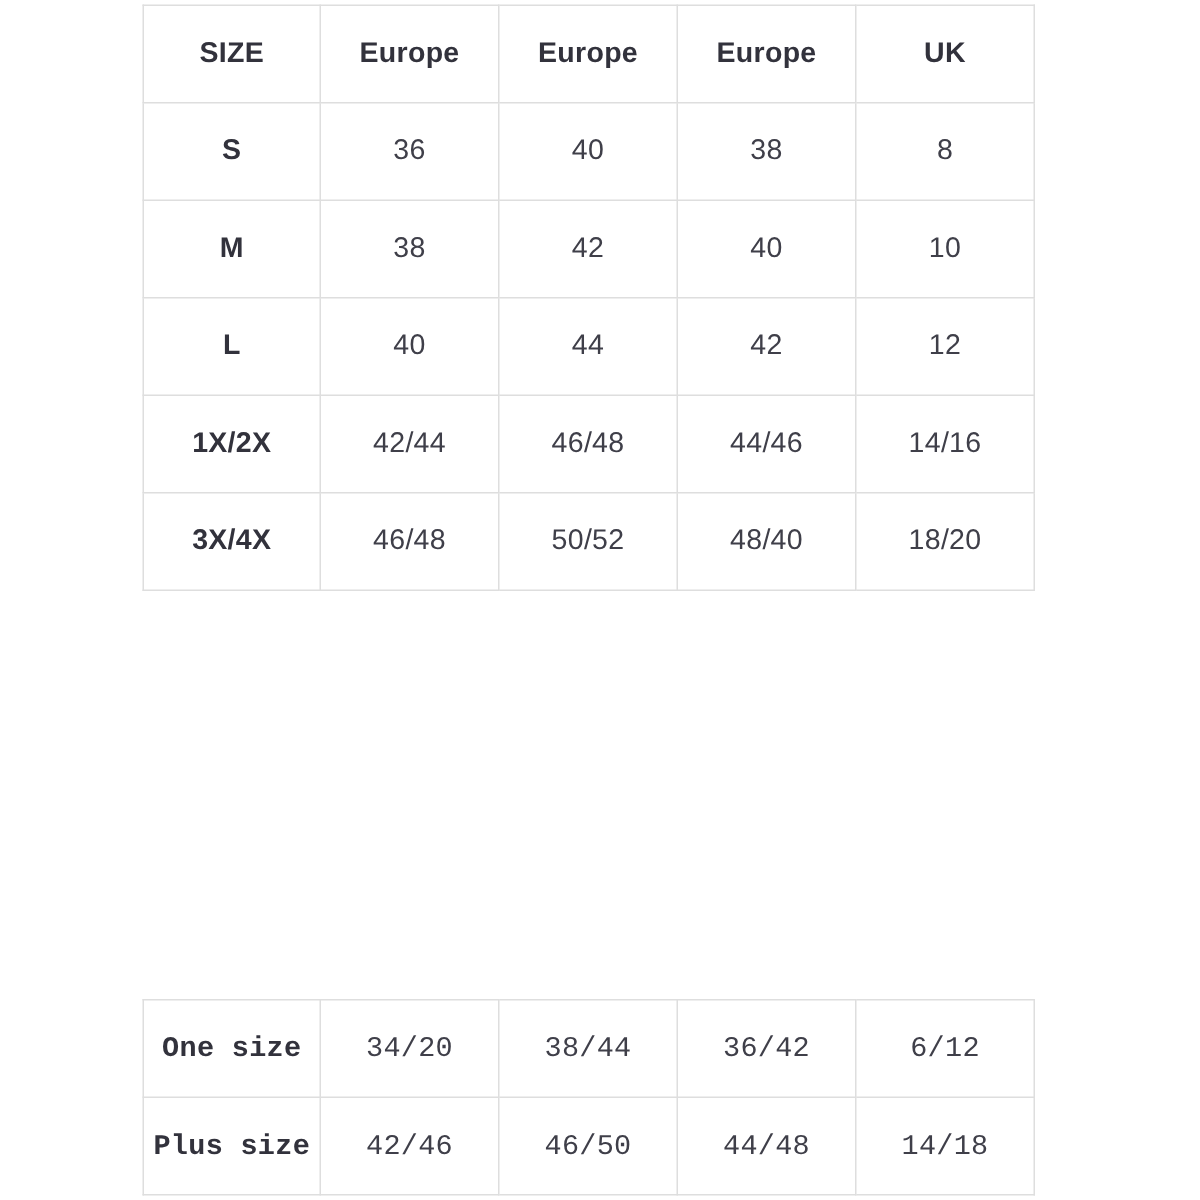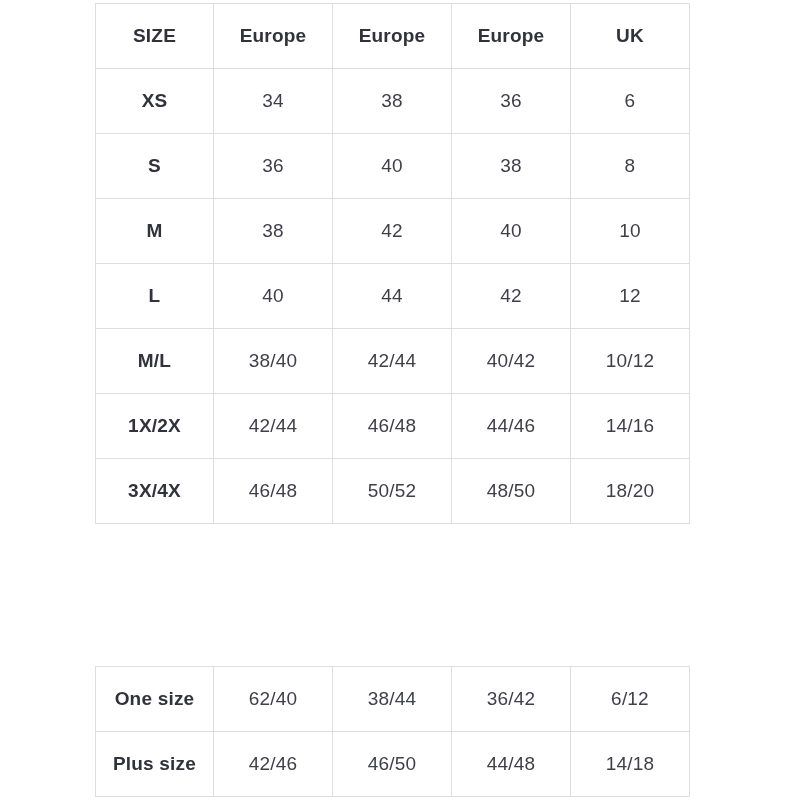--- a/index.html
+++ b/index.html
@@ -54,13 +54,6 @@
       <td class="bold">Europe</td>
       <td class="bold">Europe</td>
       <td class="bold">UK</td>
-    </tr>
-    <tr>
-      <td class="bold size-col">XS</td>
-      <td>34</td>
-      <td>38</td>
-      <td>36</td>
-      <td>6</td>
     </tr>
     <tr>
       <td class="bold size-col">S</td>

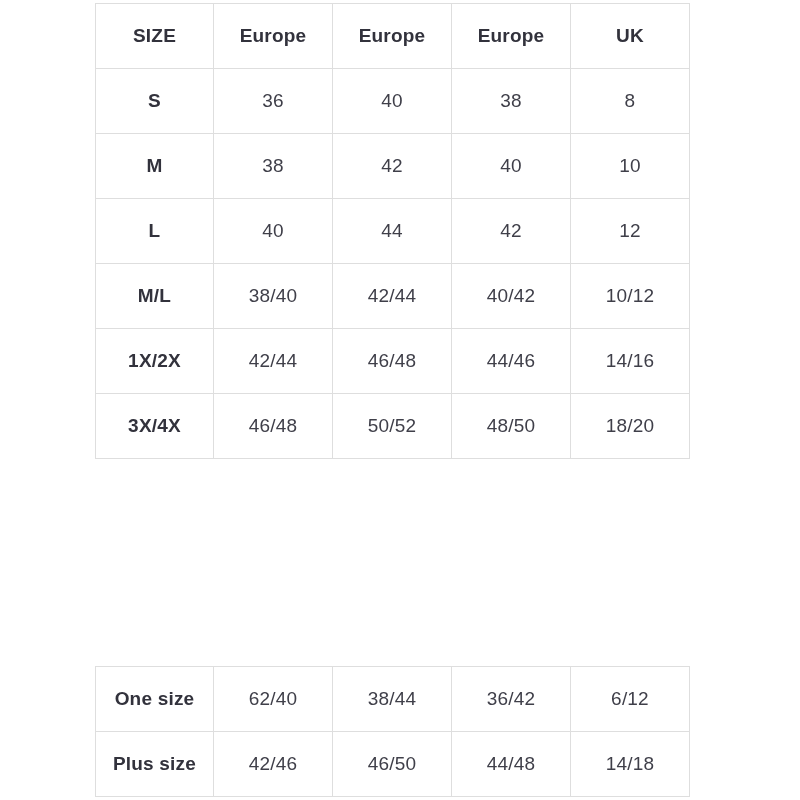--- a/index.html
+++ b/index.html
@@ -77,13 +77,6 @@
       <td>12</td>
     </tr>
     <tr>
-      <td class="bold size-col">M/L</td>
-      <td>38/40</td>
-      <td>42/44</td>
-      <td>40/42</td>
-      <td>10/12</td>
-    </tr>
-    <tr>
       <td class="bold size-col">1X/2X</td>
       <td>42/44</td>
       <td>46/48</td>

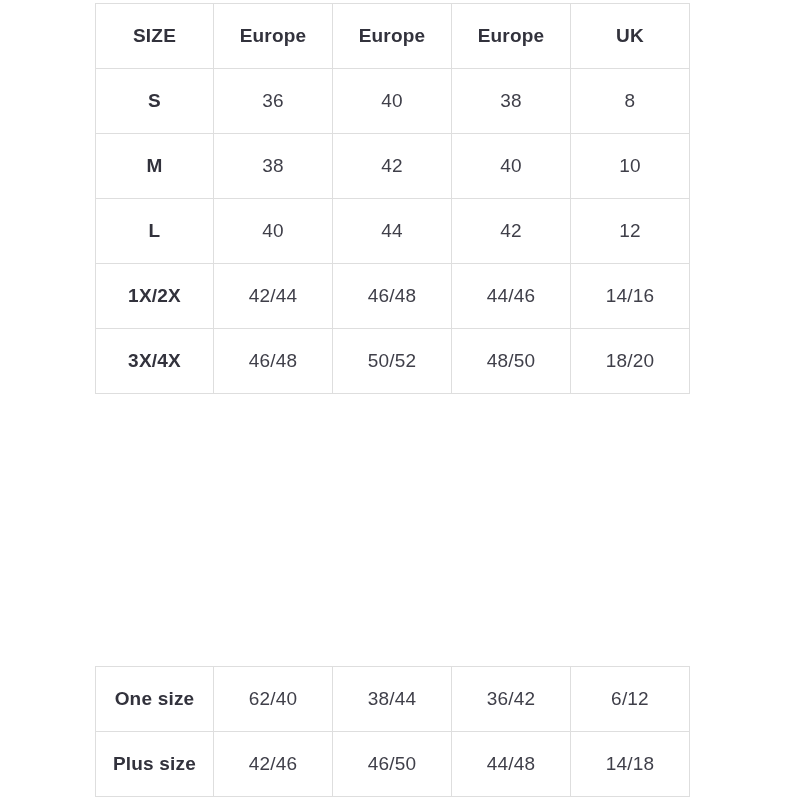--- a/index.html
+++ b/index.html
@@ -87,7 +87,7 @@
       <td class="bold size-col">3X/4X</td>
       <td>46/48</td>
       <td>50/52</td>
-      <td>48/50</td>
+      <td>48/40</td>
       <td>18/20</td>
     </tr>
   </tbody>

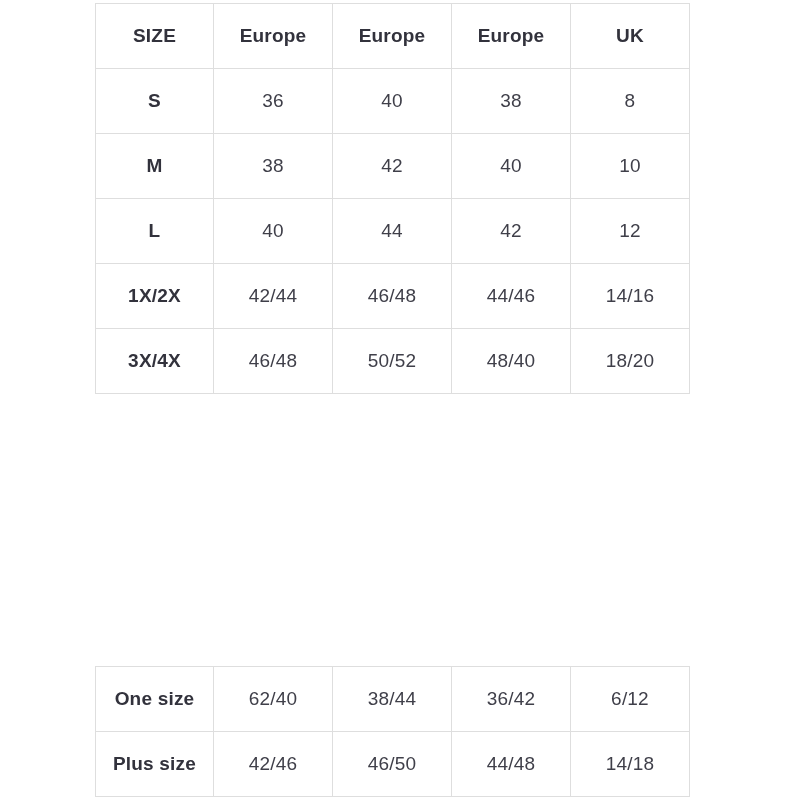--- a/index.html
+++ b/index.html
@@ -24,7 +24,7 @@
     background:var(--bg);
   }
   table.main{top:3px;}
-  table.extra{top:666px;}
+  table.extra{top:666px;font-family:Liberation Mono, monospace;}
   td{
     border:1px solid var(--border-color);
     width:116px;

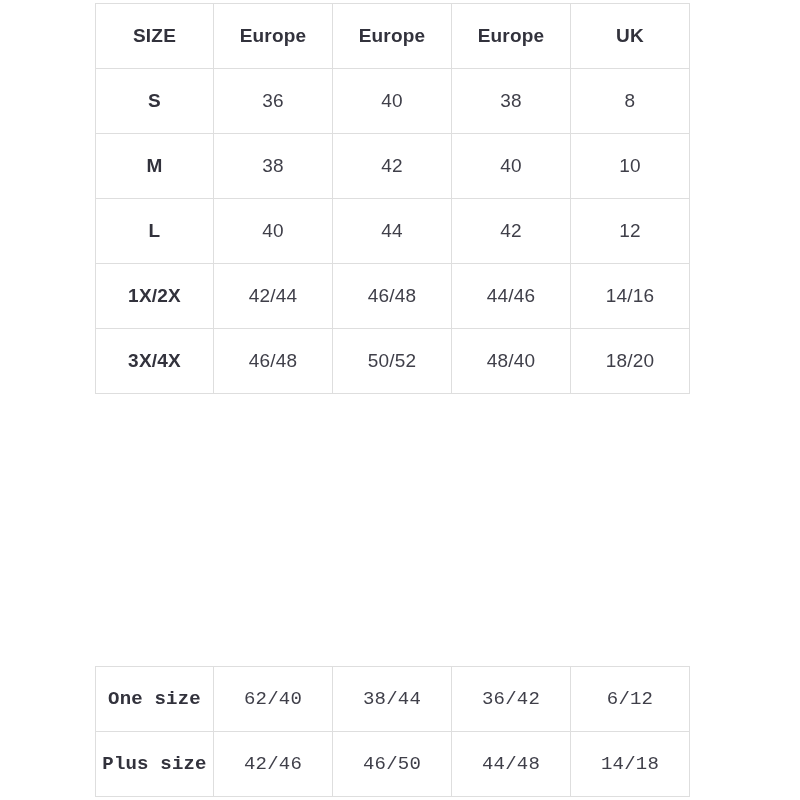--- a/index.html
+++ b/index.html
@@ -97,7 +97,7 @@
     <tbody>
         <tr>
       <td class="bold size-col">One size</td>
-      <td>62/40</td>
+      <td>34/20</td>
       <td>38/44</td>
       <td>36/42</td>
       <td>6/12</td>

